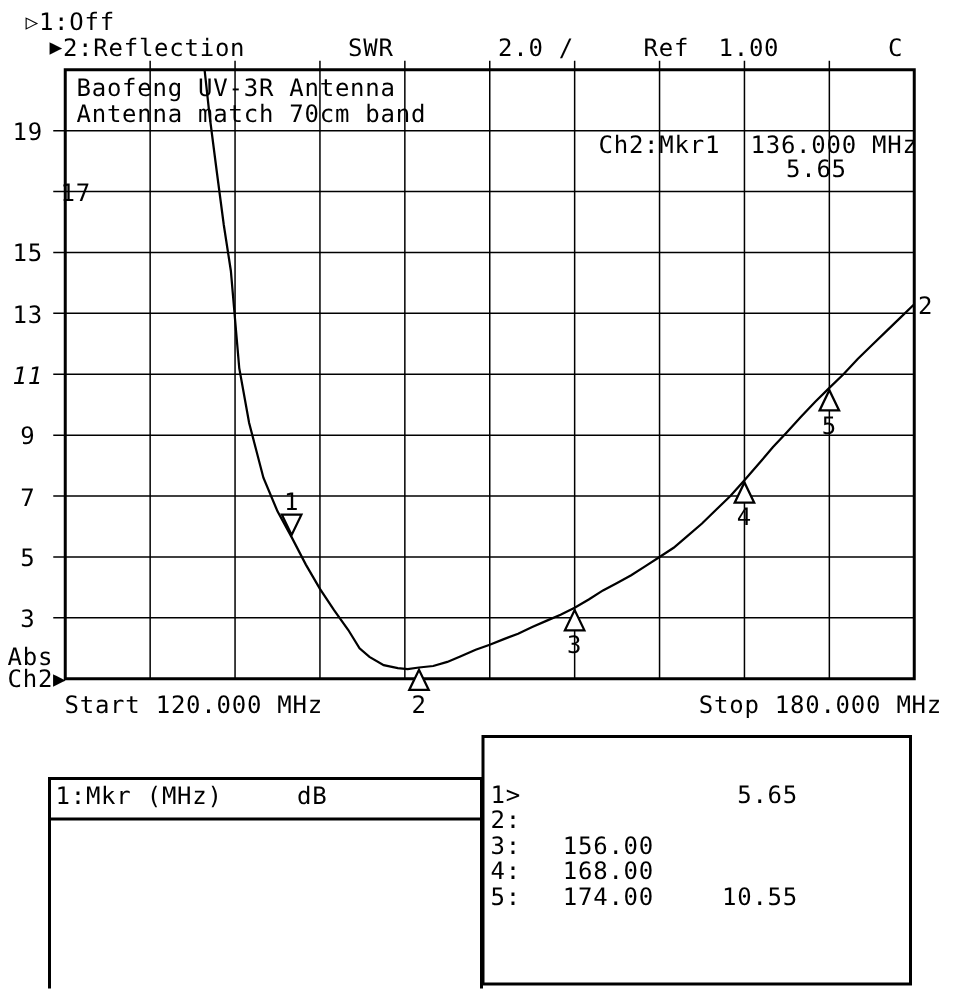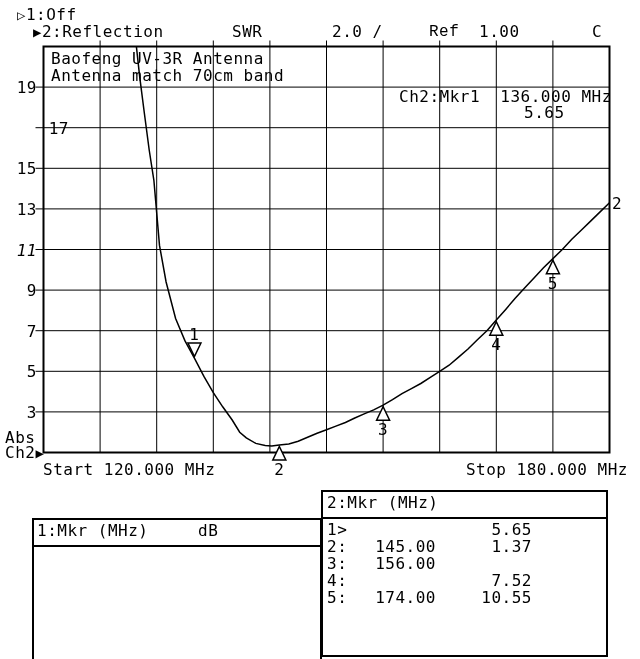--- a/index.html
+++ b/index.html
@@ -64,7 +64,7 @@
 <div class="t" style="left:14px;top:23px;margin-left:19px;"><span class="icon">▶</span><span>2:Reflection</span></div>
 <div class="t" style="left:232px;top:23px;">SWR</div>
 <div class="t" style="left:332px;top:23px;text-align:center;">2.0 /</div>
-<div class="t" style="left:429px;top:23px;font-family:Liberation Mono, monospace;">Ref</div>
+<div class="t" style="left:429px;top:23px;">Ref</div>
 <div class="t" style="left:479px;top:23px;">1.00</div>
 <div class="t" style="left:592px;top:23px;">C</div>
 

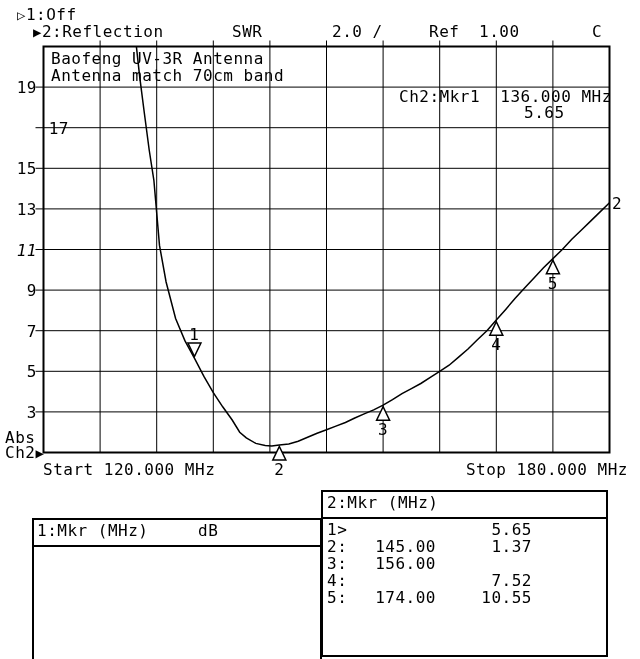--- a/index.html
+++ b/index.html
@@ -11,7 +11,7 @@
   .t{position:absolute;line-height:18px;white-space:pre;}
   .icon{display:inline-block;font-size:14px;vertical-align:top;line-height:18px;}
   #chart-svg{position:absolute;left:0;top:0;width:640px;height:659px;}
-  #y-labels div{position:absolute;width:37px;text-align:right;line-height:17px;}
+  #y-labels div{position:absolute;width:37px;text-align:center;line-height:17px;}
   .mklabel{position:absolute;width:14px;text-align:center;line-height:15px;font-size:16px;}
   .tbl{position:absolute;border:2px solid #000;background:transparent;}
   .tbl-head{position:absolute;left:0;top:0;right:0;height:25px;border-bottom:2px solid #000;}

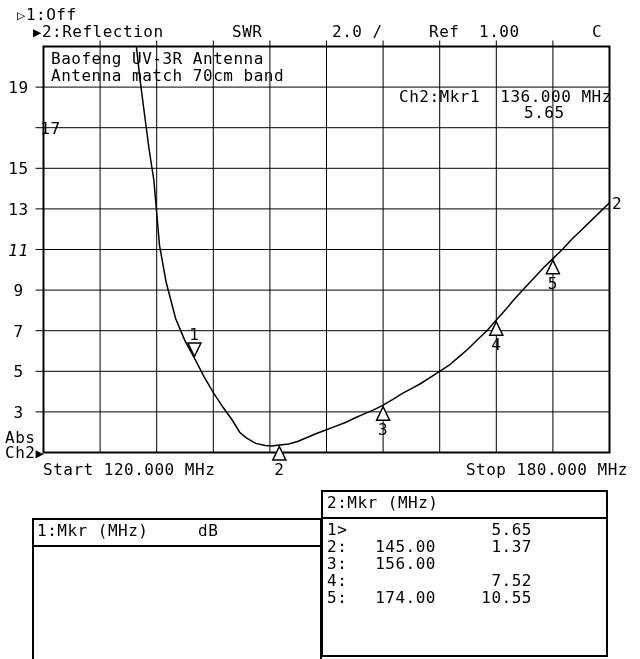--- a/index.html
+++ b/index.html
@@ -109,9 +109,6 @@
 </div>
 
 <div class="tbl" style="left:321px;top:490px;width:283px;height:163px;">
-  <div class="tbl-head">
-    <span class="t" style="left:4px;top:2px;">2:Mkr (MHz)</span>
-  </div>
   <div class="row" style="top:28px;">
     <span class="c1">1&gt;</span>
     <span class="c3">5.65</span>

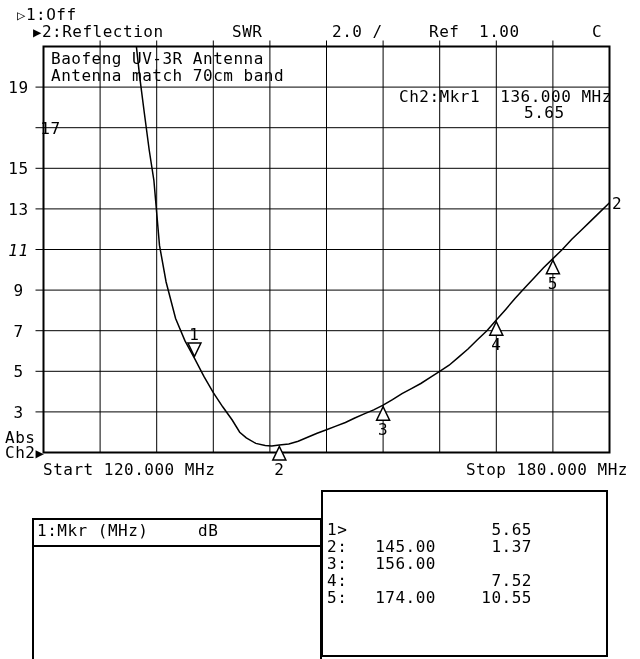--- a/index.html
+++ b/index.html
@@ -115,7 +115,6 @@
   </div>
   <div class="row" style="top:45px;">
     <span class="c1">2:</span>
-    <span class="c2">145.00</span>
     <span class="c3">1.37</span>
   </div>
   <div class="row" style="top:62px;">

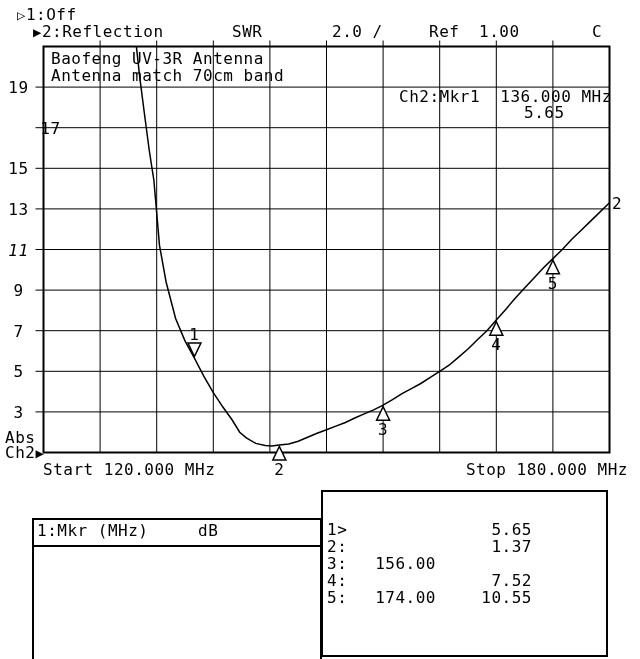--- a/index.html
+++ b/index.html
@@ -115,7 +115,6 @@
   </div>
   <div class="row" style="top:45px;">
     <span class="c1">2:</span>
-    <span class="c3">1.37</span>
   </div>
   <div class="row" style="top:62px;">
     <span class="c1">3:</span>

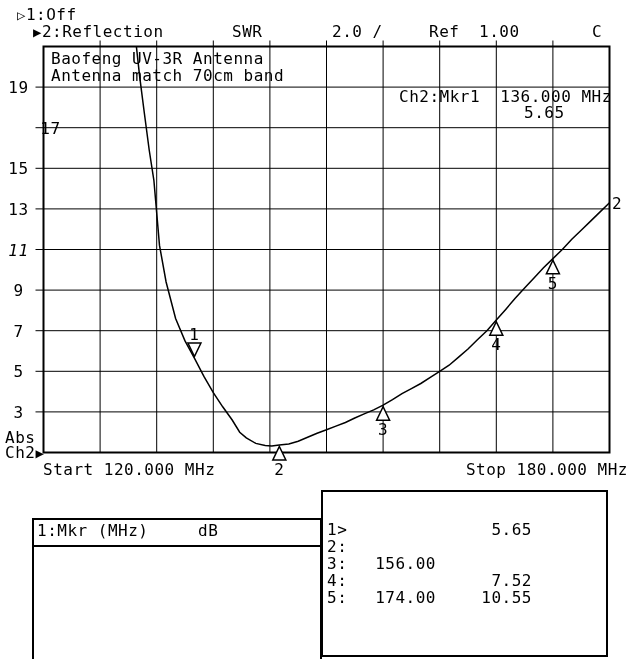--- a/index.html
+++ b/index.html
@@ -122,6 +122,7 @@
   </div>
   <div class="row" style="top:79px;">
     <span class="c1">4:</span>
+    <span class="c2">168.00</span>
     <span class="c3">7.52</span>
   </div>
   <div class="row" style="top:96px;">

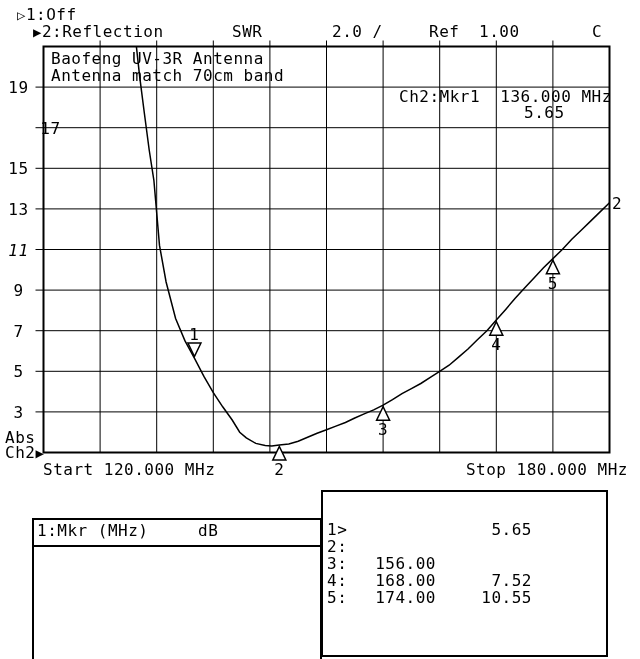--- a/index.html
+++ b/index.html
@@ -123,7 +123,6 @@
   <div class="row" style="top:79px;">
     <span class="c1">4:</span>
     <span class="c2">168.00</span>
-    <span class="c3">7.52</span>
   </div>
   <div class="row" style="top:96px;">
     <span class="c1">5:</span>

